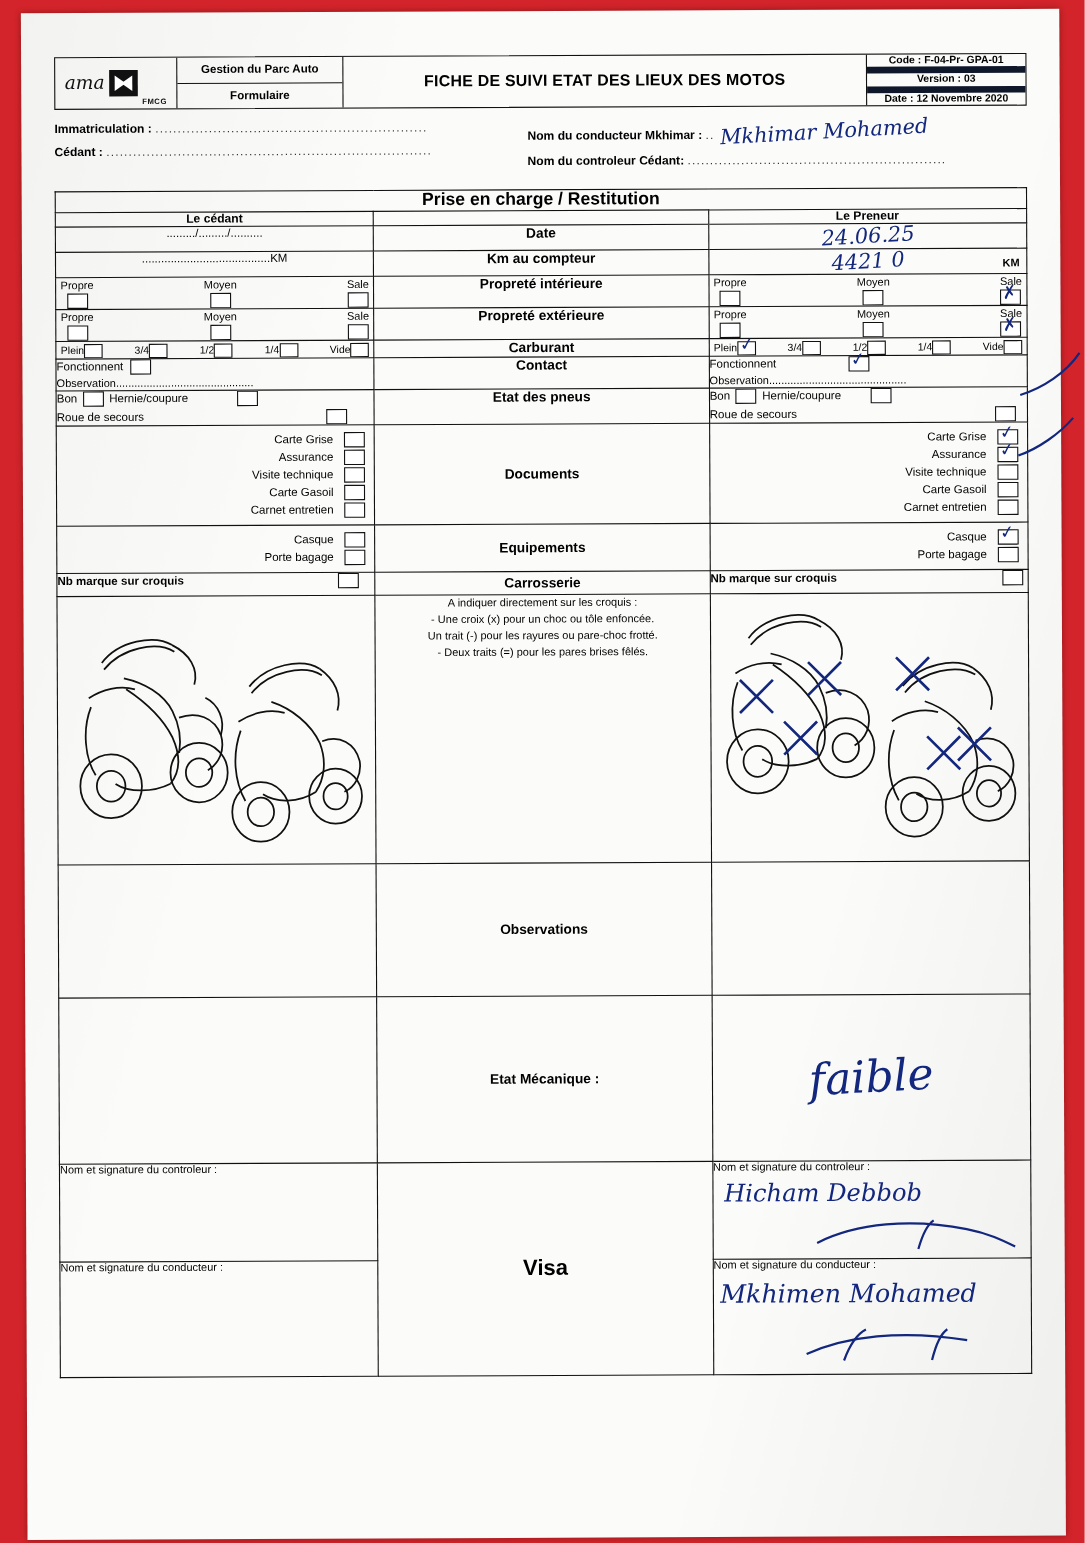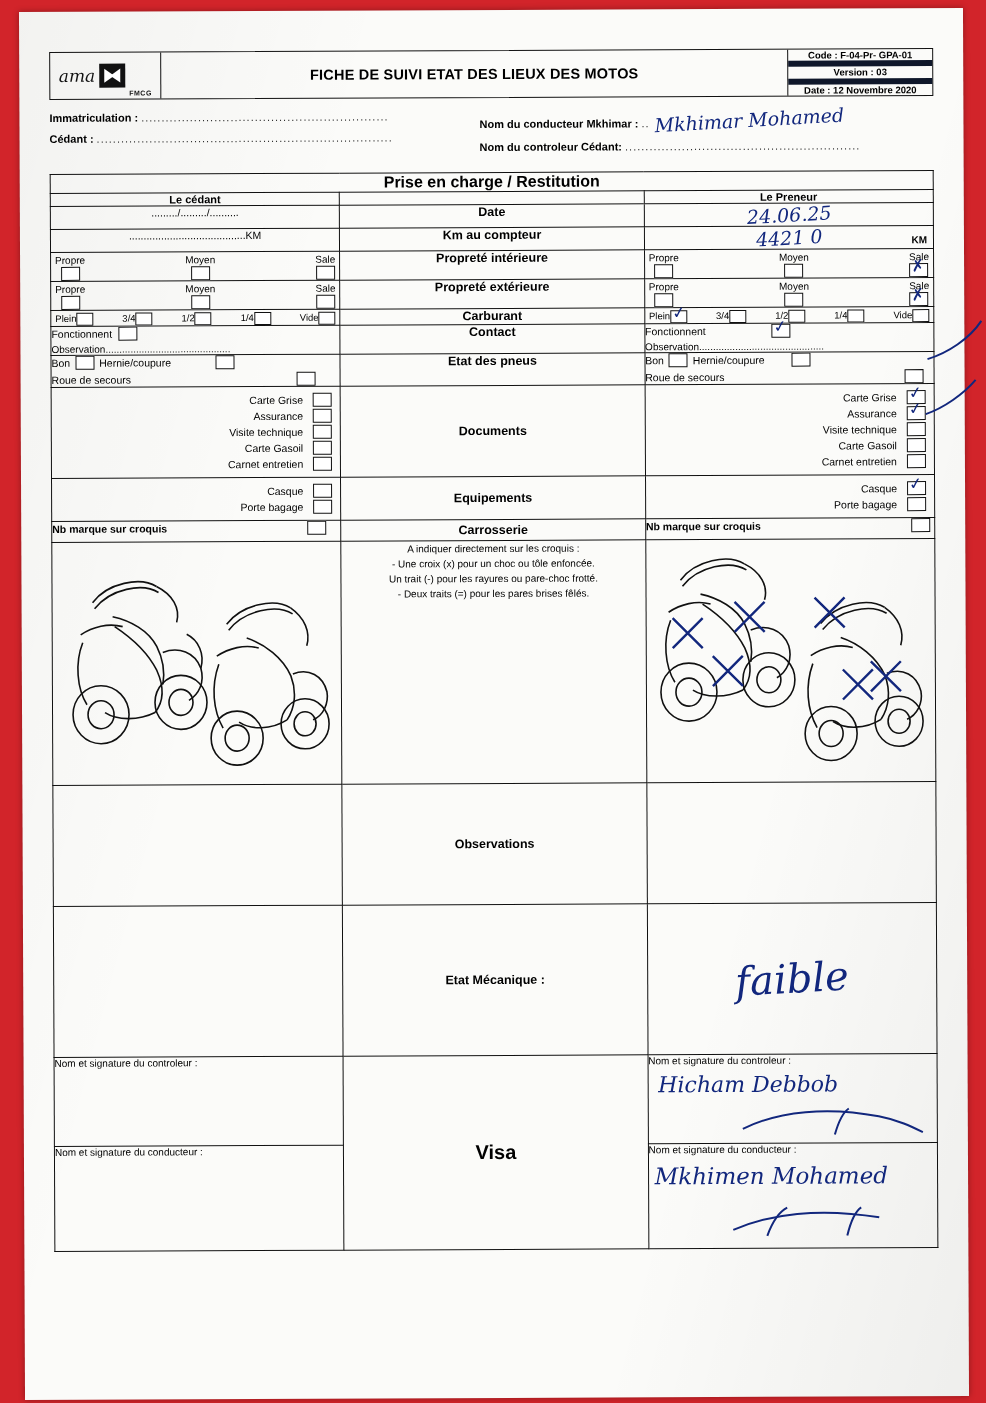--- a/index.html
+++ b/index.html
@@ -115,6 +115,10 @@
       </span>
       <span class="fmcg">FMCG</span>
     </div>
+    <div class="mid2">
+      <div>Gestion du Parc Auto</div>
+      <div>Formulaire</div>
+    </div>
     <div class="title">FICHE DE SUIVI ETAT DES LIEUX DES MOTOS</div>
     <div class="codebox">
       <div>Code : F-04-Pr- GPA-01</div>

